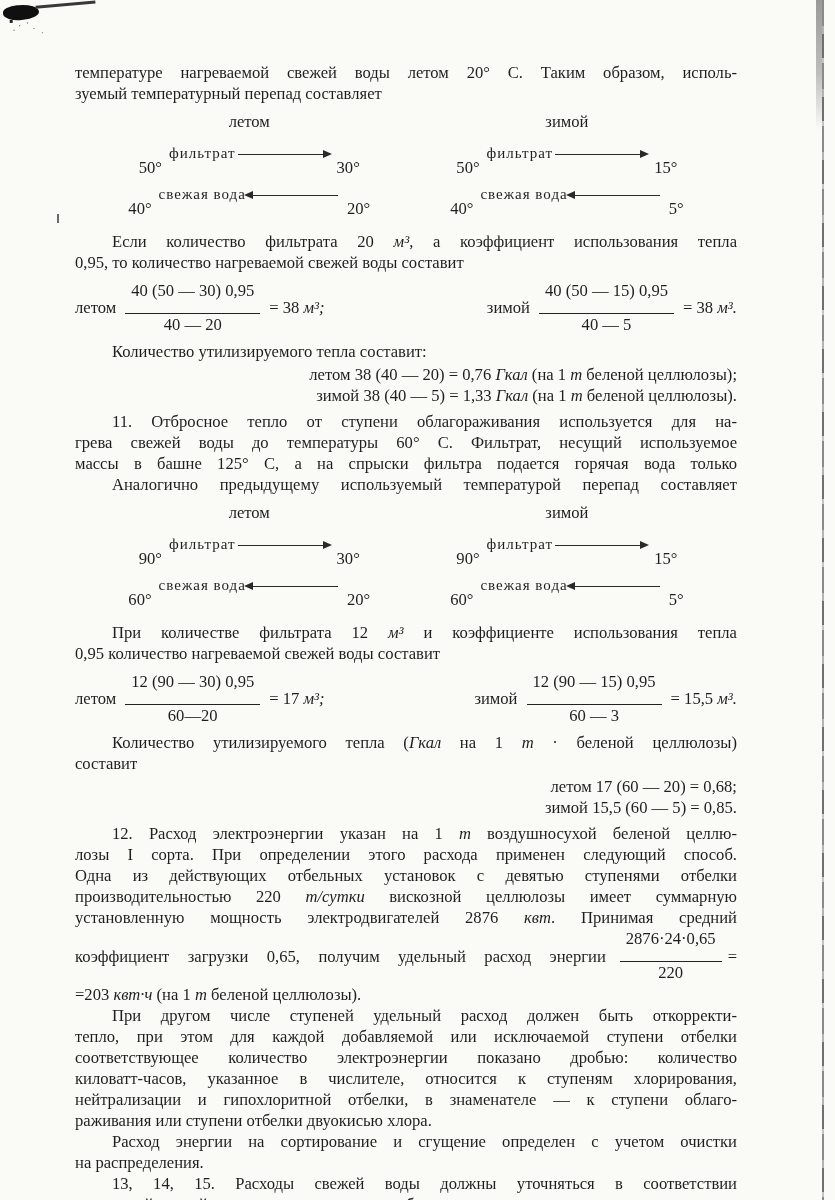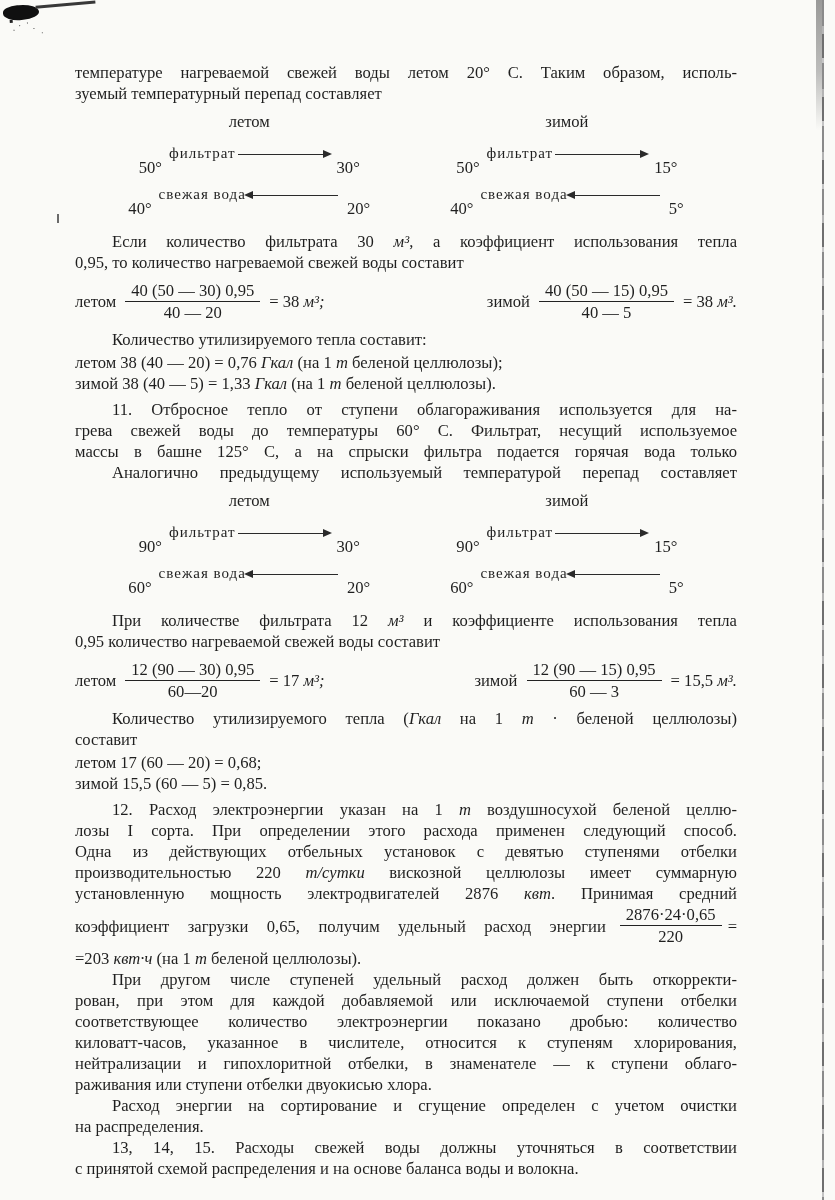--- a/index.html
+++ b/index.html
@@ -117,7 +117,7 @@
     </div>
 
     <div>
-      <div class="line j ind"><span>Если количество фильтрата 30 </span><span class="it">м³</span><span>, а коэффициент использования тепла</span></div>
+      <div class="line j ind"><span>Если количество фильтрата 20 </span><span class="it">м³</span><span>, а коэффициент использования тепла</span></div>
       <div class="line">0,95, то количество нагреваемой свежей воды составит</div>
     </div>
 

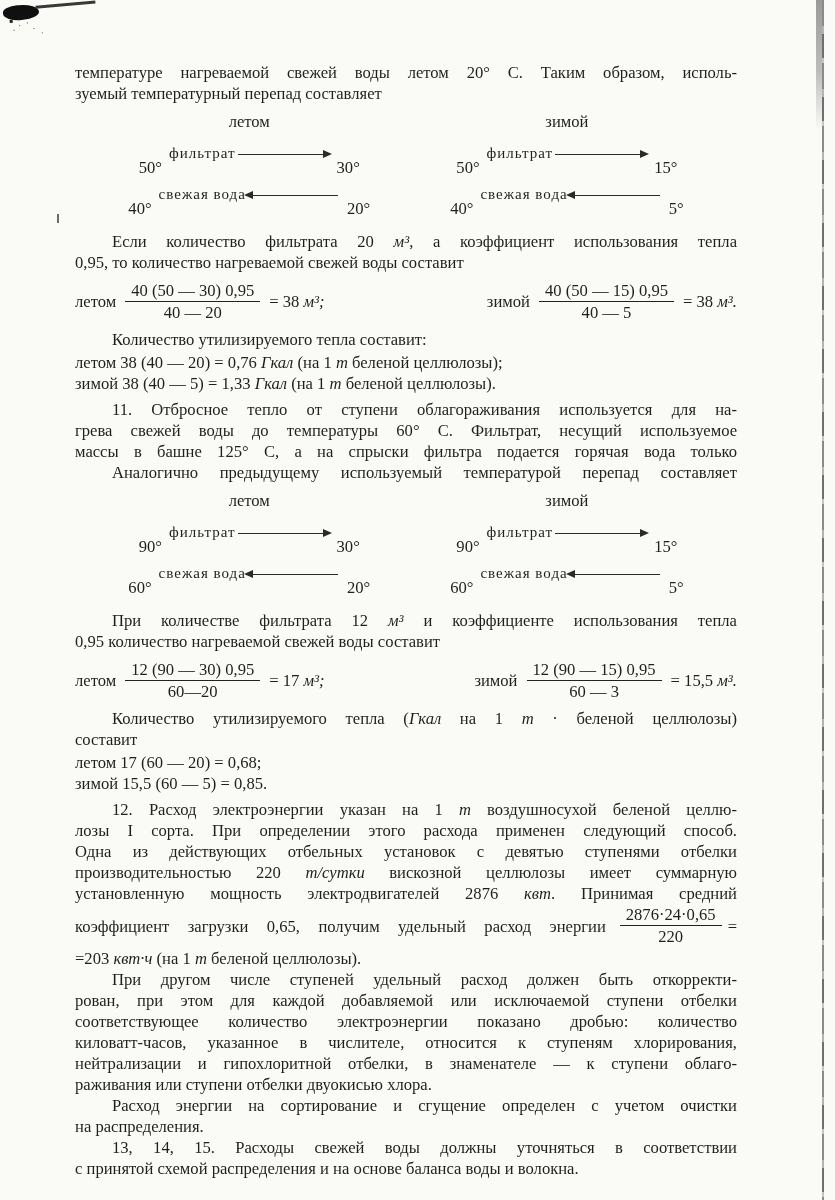--- a/index.html
+++ b/index.html
@@ -35,7 +35,7 @@
   .frow { display:flex; justify-content:space-between; align-items:center; margin:8px 0 6px 0; }
   .fgroup { display:flex; align-items:center; gap:9px; font-size:16.6px; }
   .frac { display:inline-block; text-align:center; font-size:16.6px; line-height:20px; }
-  .frac .num { display:block; border-bottom:1.5px solid #222; padding:0 6px 0 6px; }
+  .frac .num { display:block; border-bottom:1.5px solid #222; padding:0 6px 12px 6px; }
   .frac .den { display:block; padding-top:1px; }
   .fres { white-space:nowrap; }
 

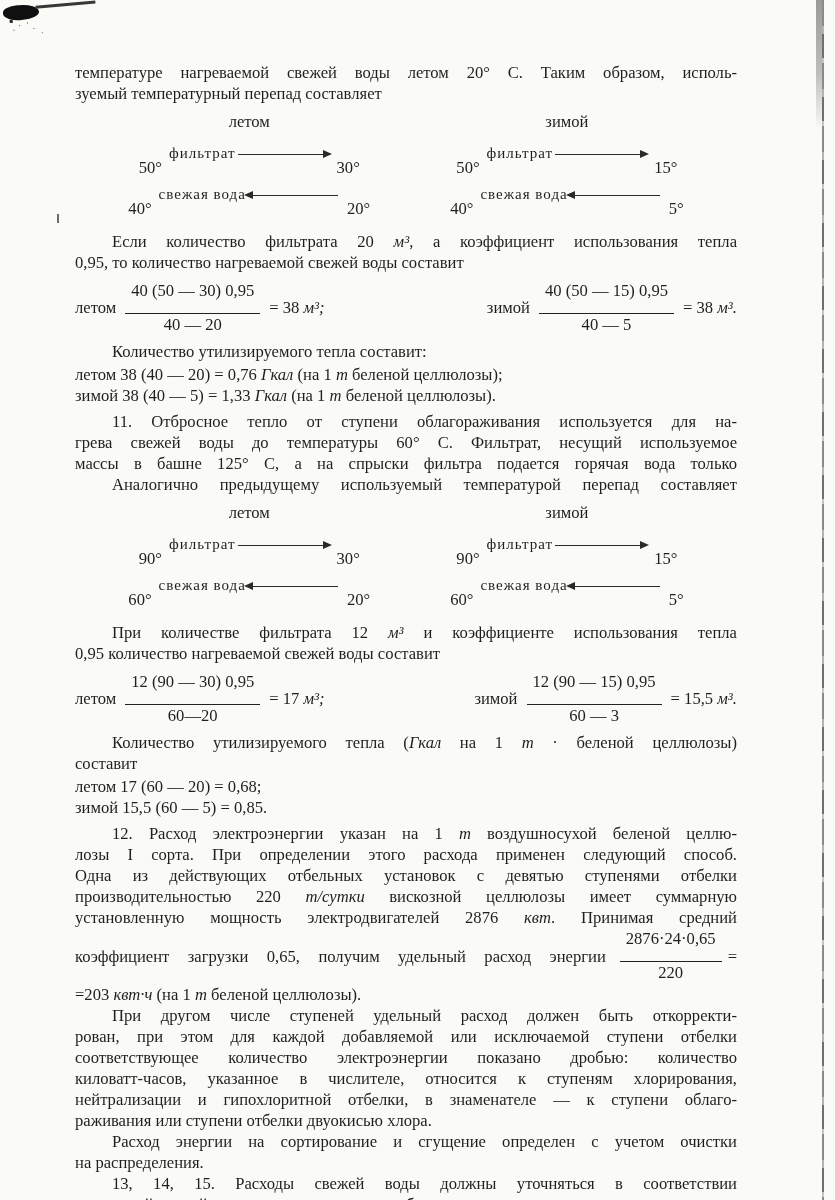--- a/index.html
+++ b/index.html
@@ -14,7 +14,7 @@
   .j { text-align:justify; text-align-last:justify; }
   .ind { text-indent:37px; }
   .it { font-style:italic; }
-  .center { text-align:left; }
+  .center { text-align:right; }
 
   
   .diagram { display:flex; justify-content:center; gap:80px; margin:8px 0 13px 0; }

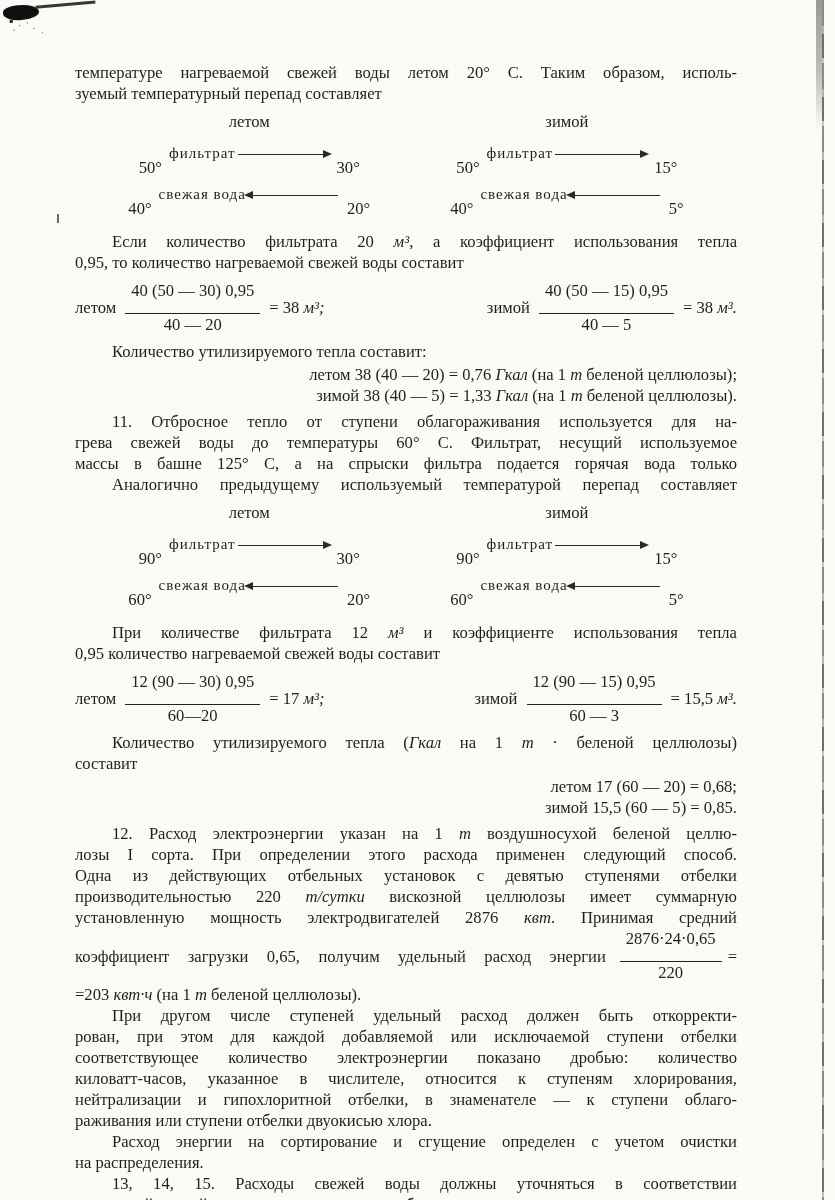--- a/index.html
+++ b/index.html
@@ -248,7 +248,7 @@
 
     <div>
       <div class="line j ind">При другом числе ступеней удельный расход должен быть откорректи-</div>
-      <div class="line j">рован, при этом для каждой добавляемой или исключаемой ступени отбелки</div>
+      <div class="line j">тепло, при этом для каждой добавляемой или исключаемой ступени отбелки</div>
       <div class="line j">соответствующее количество электроэнергии показано дробью: количество</div>
       <div class="line j">киловатт-часов, указанное в числителе, относится к ступеням хлорирования,</div>
       <div class="line j">нейтрализации и гипохлоритной отбелки, в знаменателе — к ступени облаго-</div>

